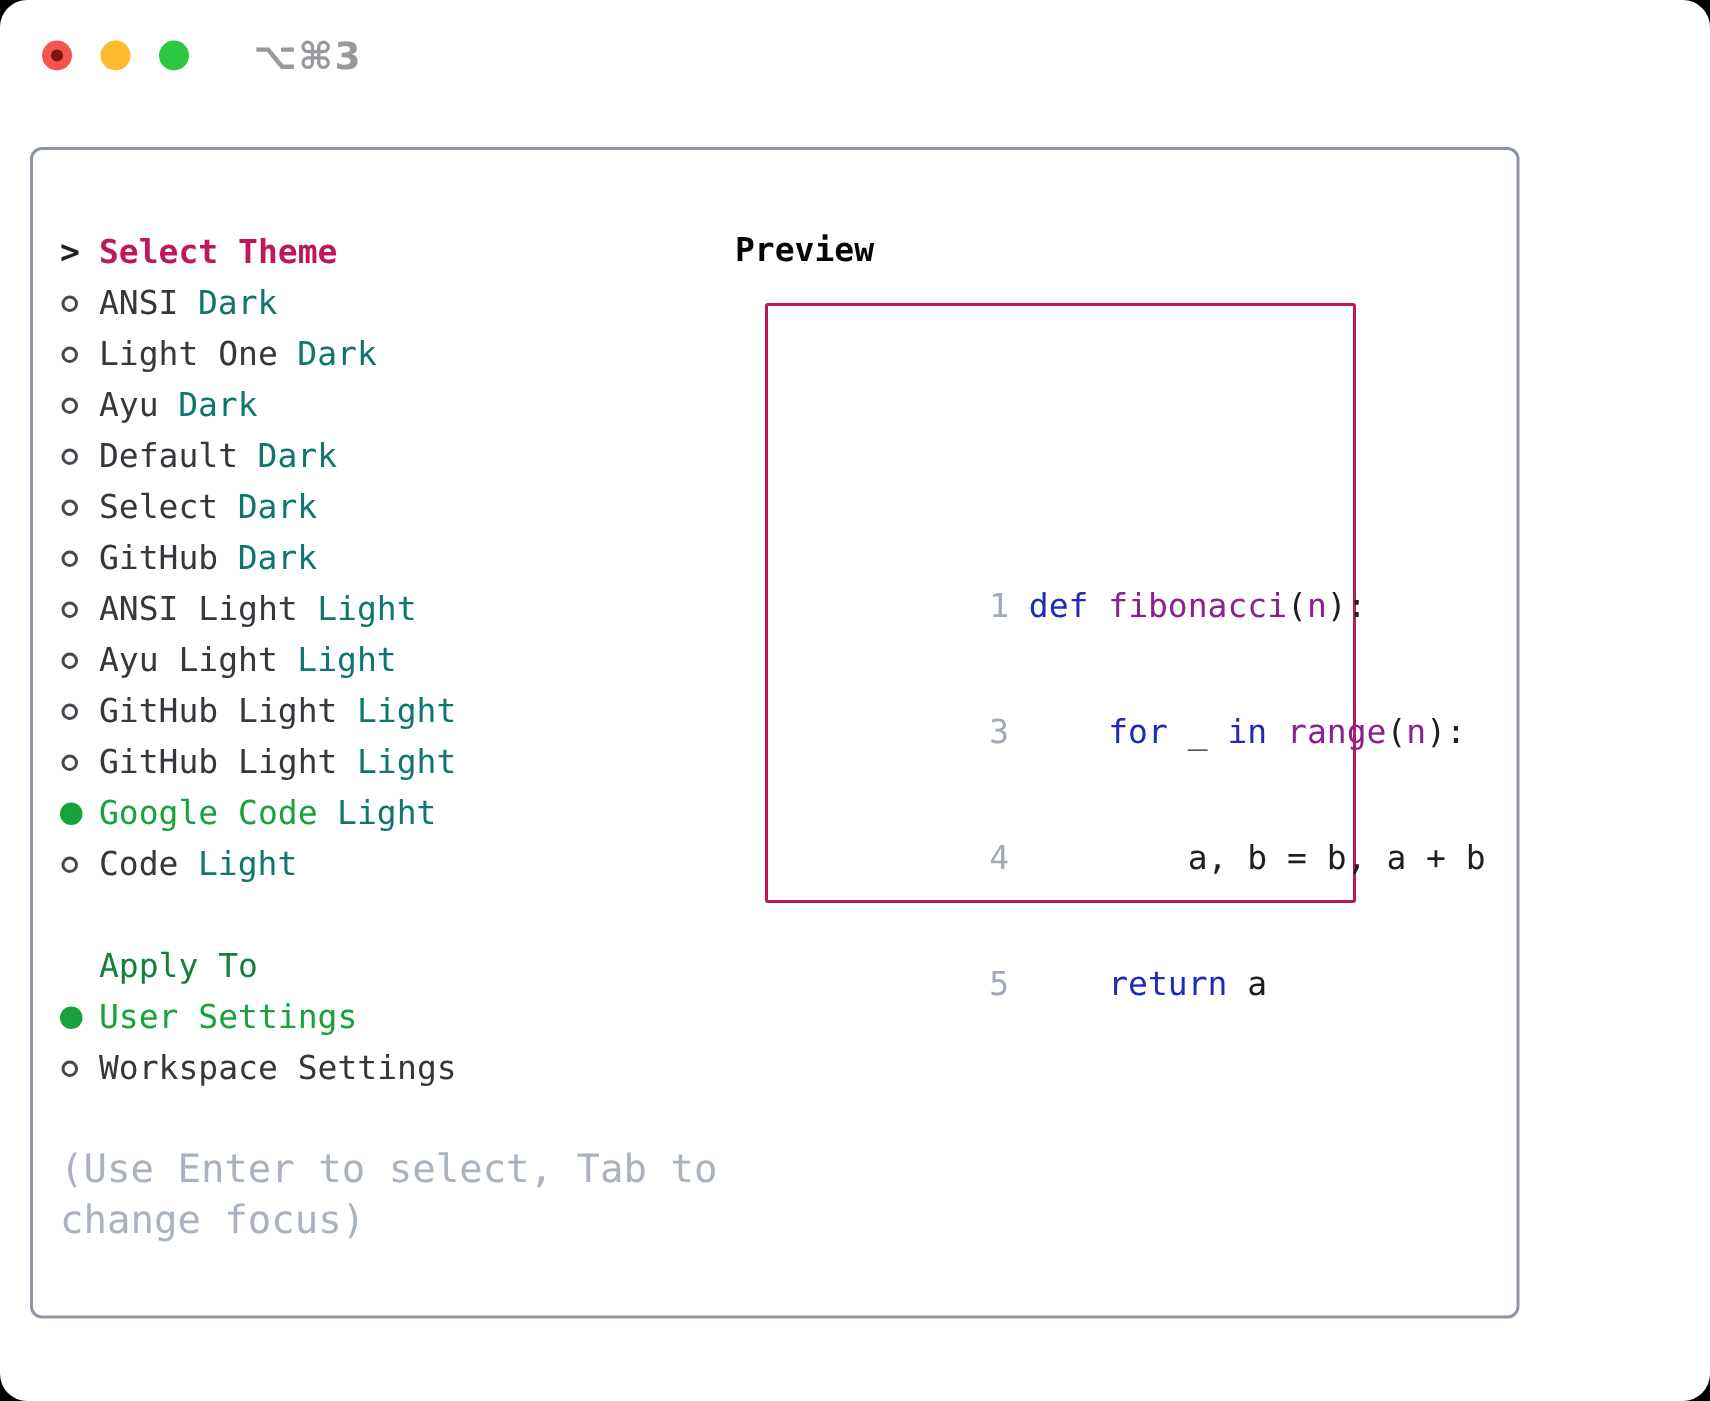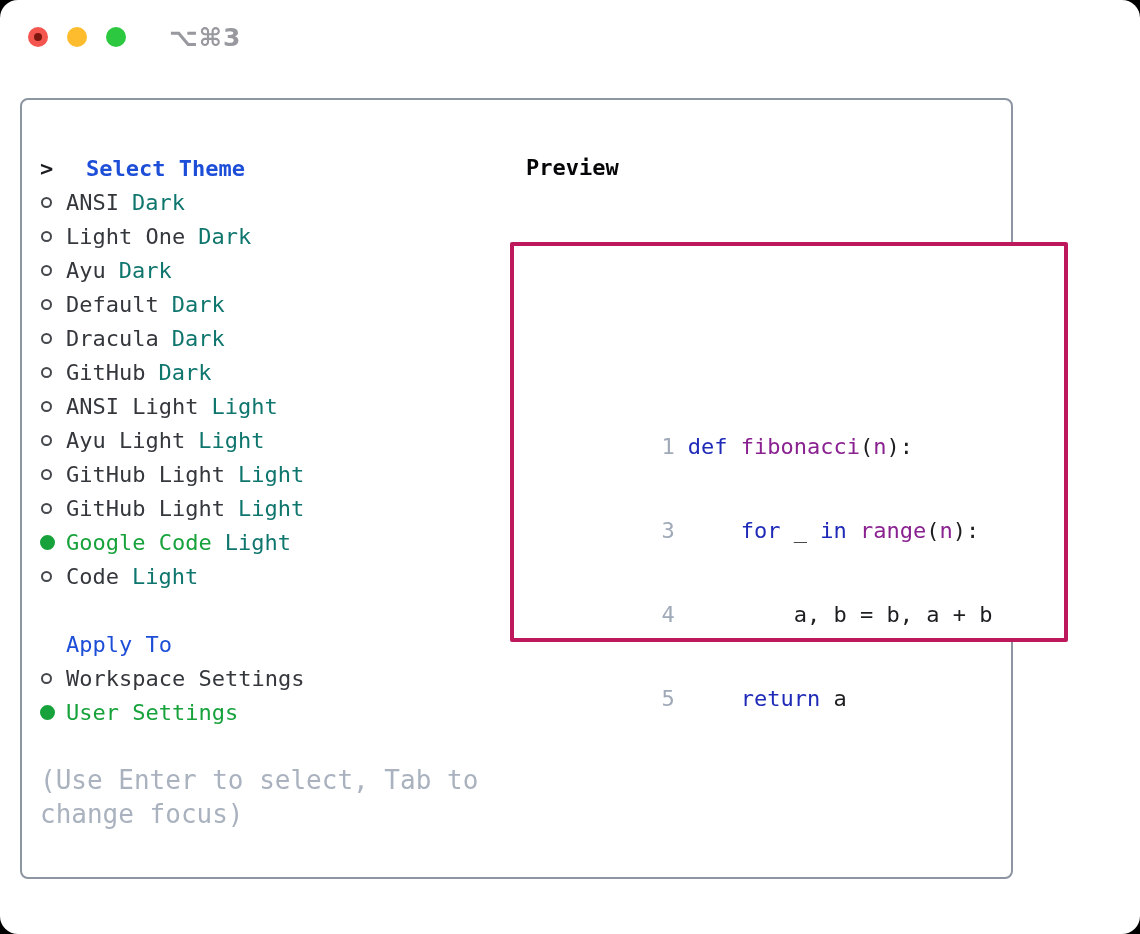--- a/index.html
+++ b/index.html
@@ -41,7 +41,7 @@
   .row.selected .dot { background:#17a23b; border-color:#17a23b; width:15px; height:15px; margin-left:0; }
   .name { color:#34373c; }
   .row.selected .name { color:#17a23b; }
-  .row.header .name { font-weight:bold; color:#1d4ed8;margin-left:20px; }
+  .row.header .name { font-weight:bold; color:#be185d; }
   .variant { color:#0f766e; margin-left:13px; }
   .blank-row { height:34px; }
   .hint { color:#a9b2be; font-size:26px; line-height:34px; height:34px; white-space:pre; }

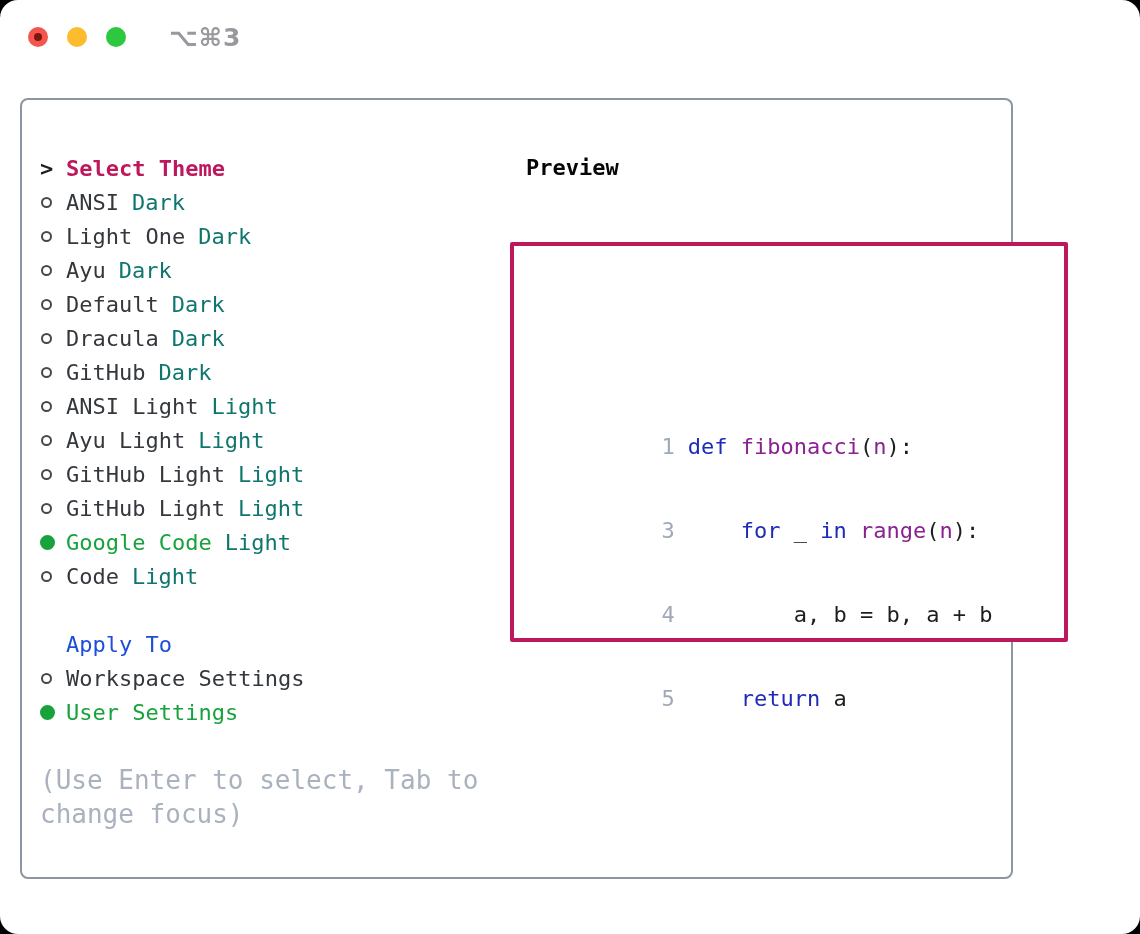--- a/index.html
+++ b/index.html
@@ -47,7 +47,7 @@
   .hint { color:#a9b2be; font-size:26px; line-height:34px; height:34px; white-space:pre; }
   
   .preview-title {
-    position:absolute; left:504px; top:51px; height:34px; line-height:34px;
+    position:absolute; left:468px; top:51px; height:34px; line-height:34px;
     font-size:22px; font-weight:bold; color:#050607;
   }
   .preview-box {

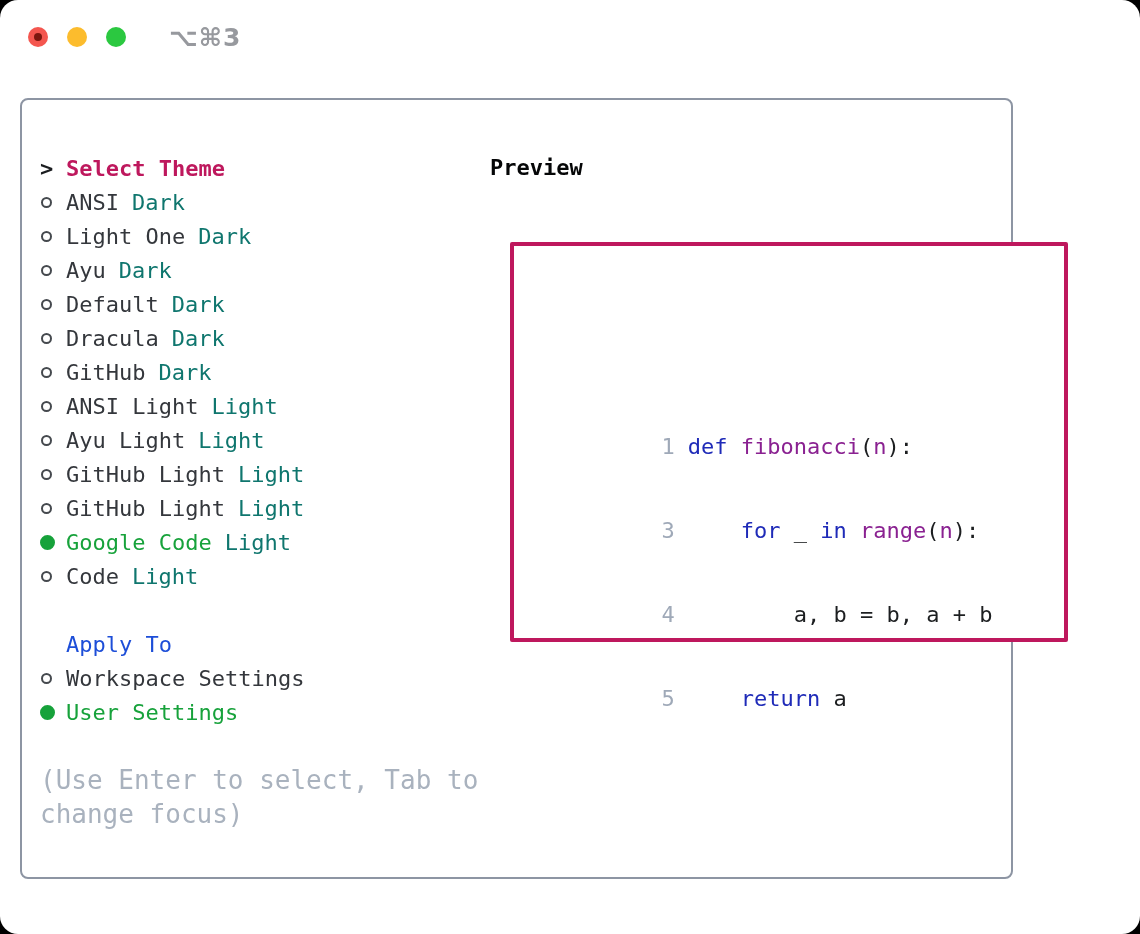--- a/index.html
+++ b/index.html
@@ -106,7 +106,7 @@
       </div>
       <div class="row">
         <span class="marker"><span class="dot"></span></span>
-        <span class="name">Dracula</span>
+        <span class="name">Select</span>
         <span class="variant">Dark</span>
       </div>
       <div class="row">

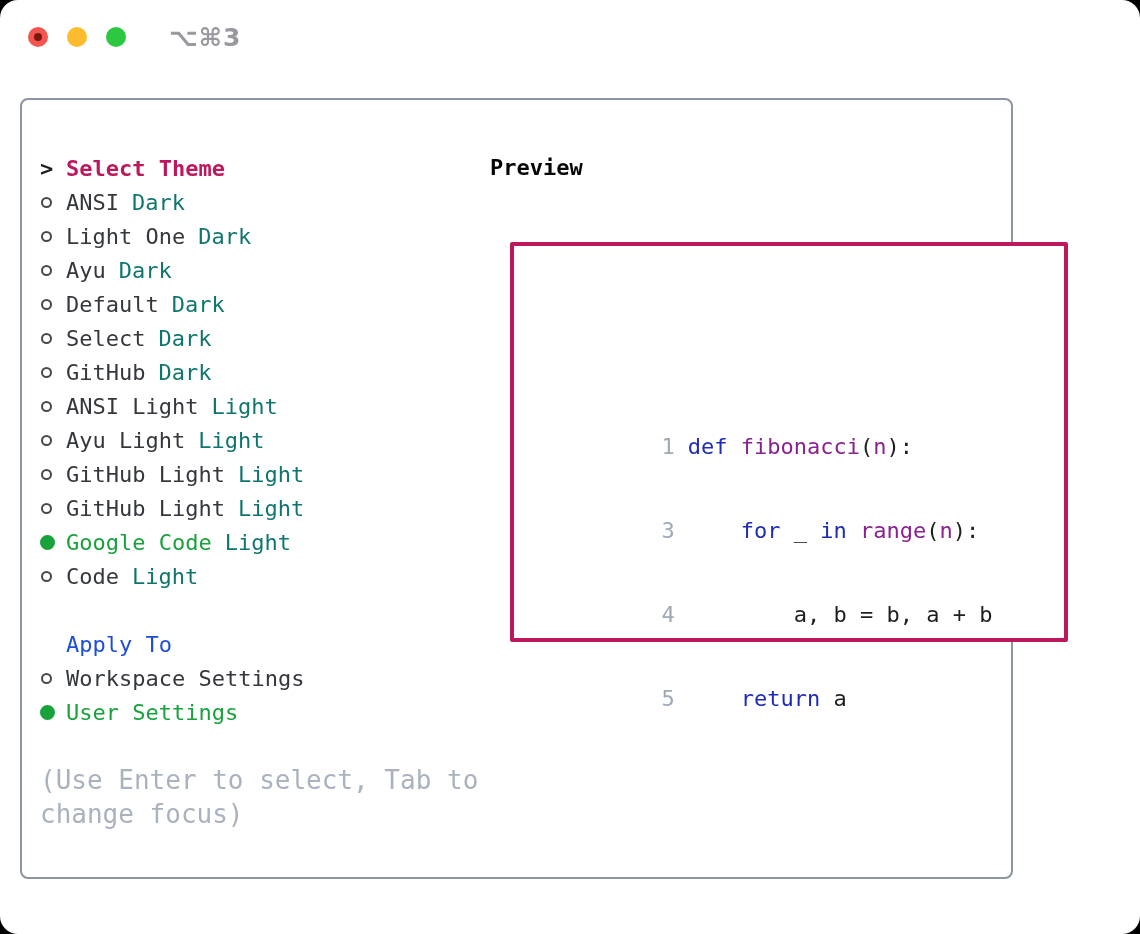--- a/index.html
+++ b/index.html
@@ -51,8 +51,8 @@
     font-size:22px; font-weight:bold; color:#050607;
   }
   .preview-box {
-    position:absolute; left:488px; top:102px; width:558px; height:400px;
-    border:4px solid #be185d; border-radius:2px; background:#fff;margin-top:40px;
+    position:absolute; left:488px; top:102px; width:394px; height:400px;
+    border:2px solid #be185d; border-radius:2px; background:#fff;
   }
   .code { padding:16px 0 0 15px; font-size:22px; white-space:pre; }
   .cl { height:34px; line-height:34px; }

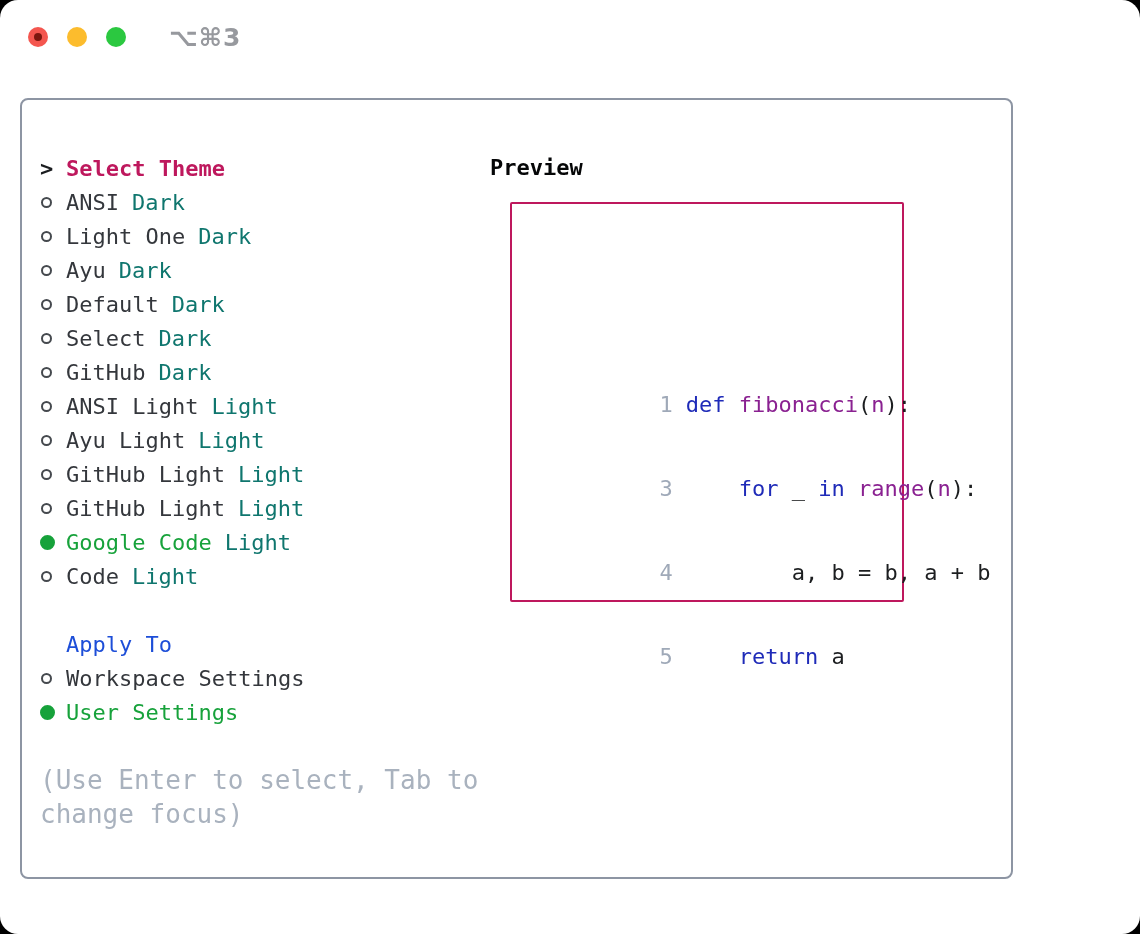--- a/index.html
+++ b/index.html
@@ -149,7 +149,7 @@
 
       <div class="row">
         <span class="marker"></span>
-        <span class="name" style="color:#1d4ed8;">Apply To</span>
+        <span class="name" style="color:#15803d;">Apply To</span>
       </div>
       <div class="row">
         <span class="marker"><span class="dot"></span></span>

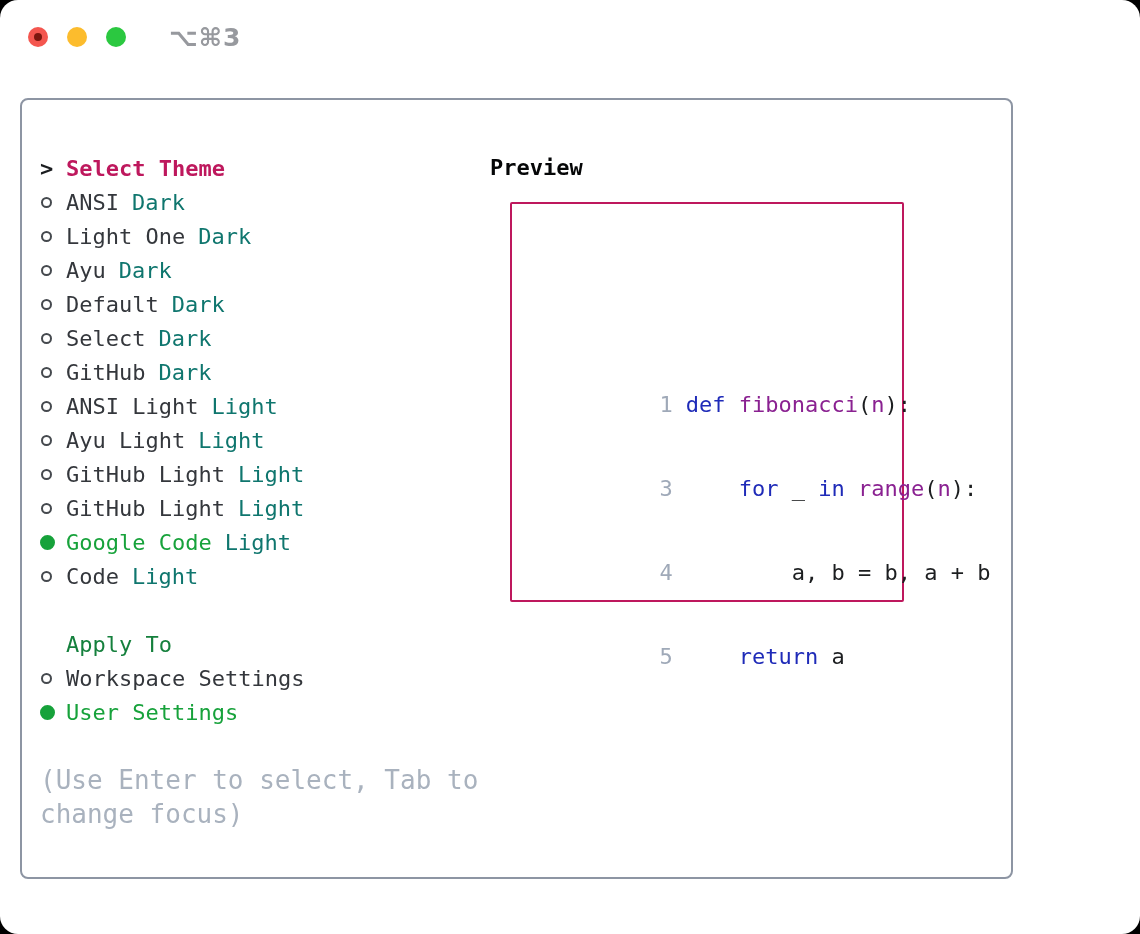--- a/index.html
+++ b/index.html
@@ -151,13 +151,13 @@
         <span class="marker"></span>
         <span class="name" style="color:#15803d;">Apply To</span>
       </div>
+      <div class="row selected">
+        <span class="marker"><span class="dot"></span></span>
+        <span class="name">User Settings</span>
+      </div>
       <div class="row">
         <span class="marker"><span class="dot"></span></span>
         <span class="name">Workspace Settings</span>
-      </div>
-      <div class="row selected">
-        <span class="marker"><span class="dot"></span></span>
-        <span class="name">User Settings</span>
       </div>
 
       <div class="blank-row"></div>

